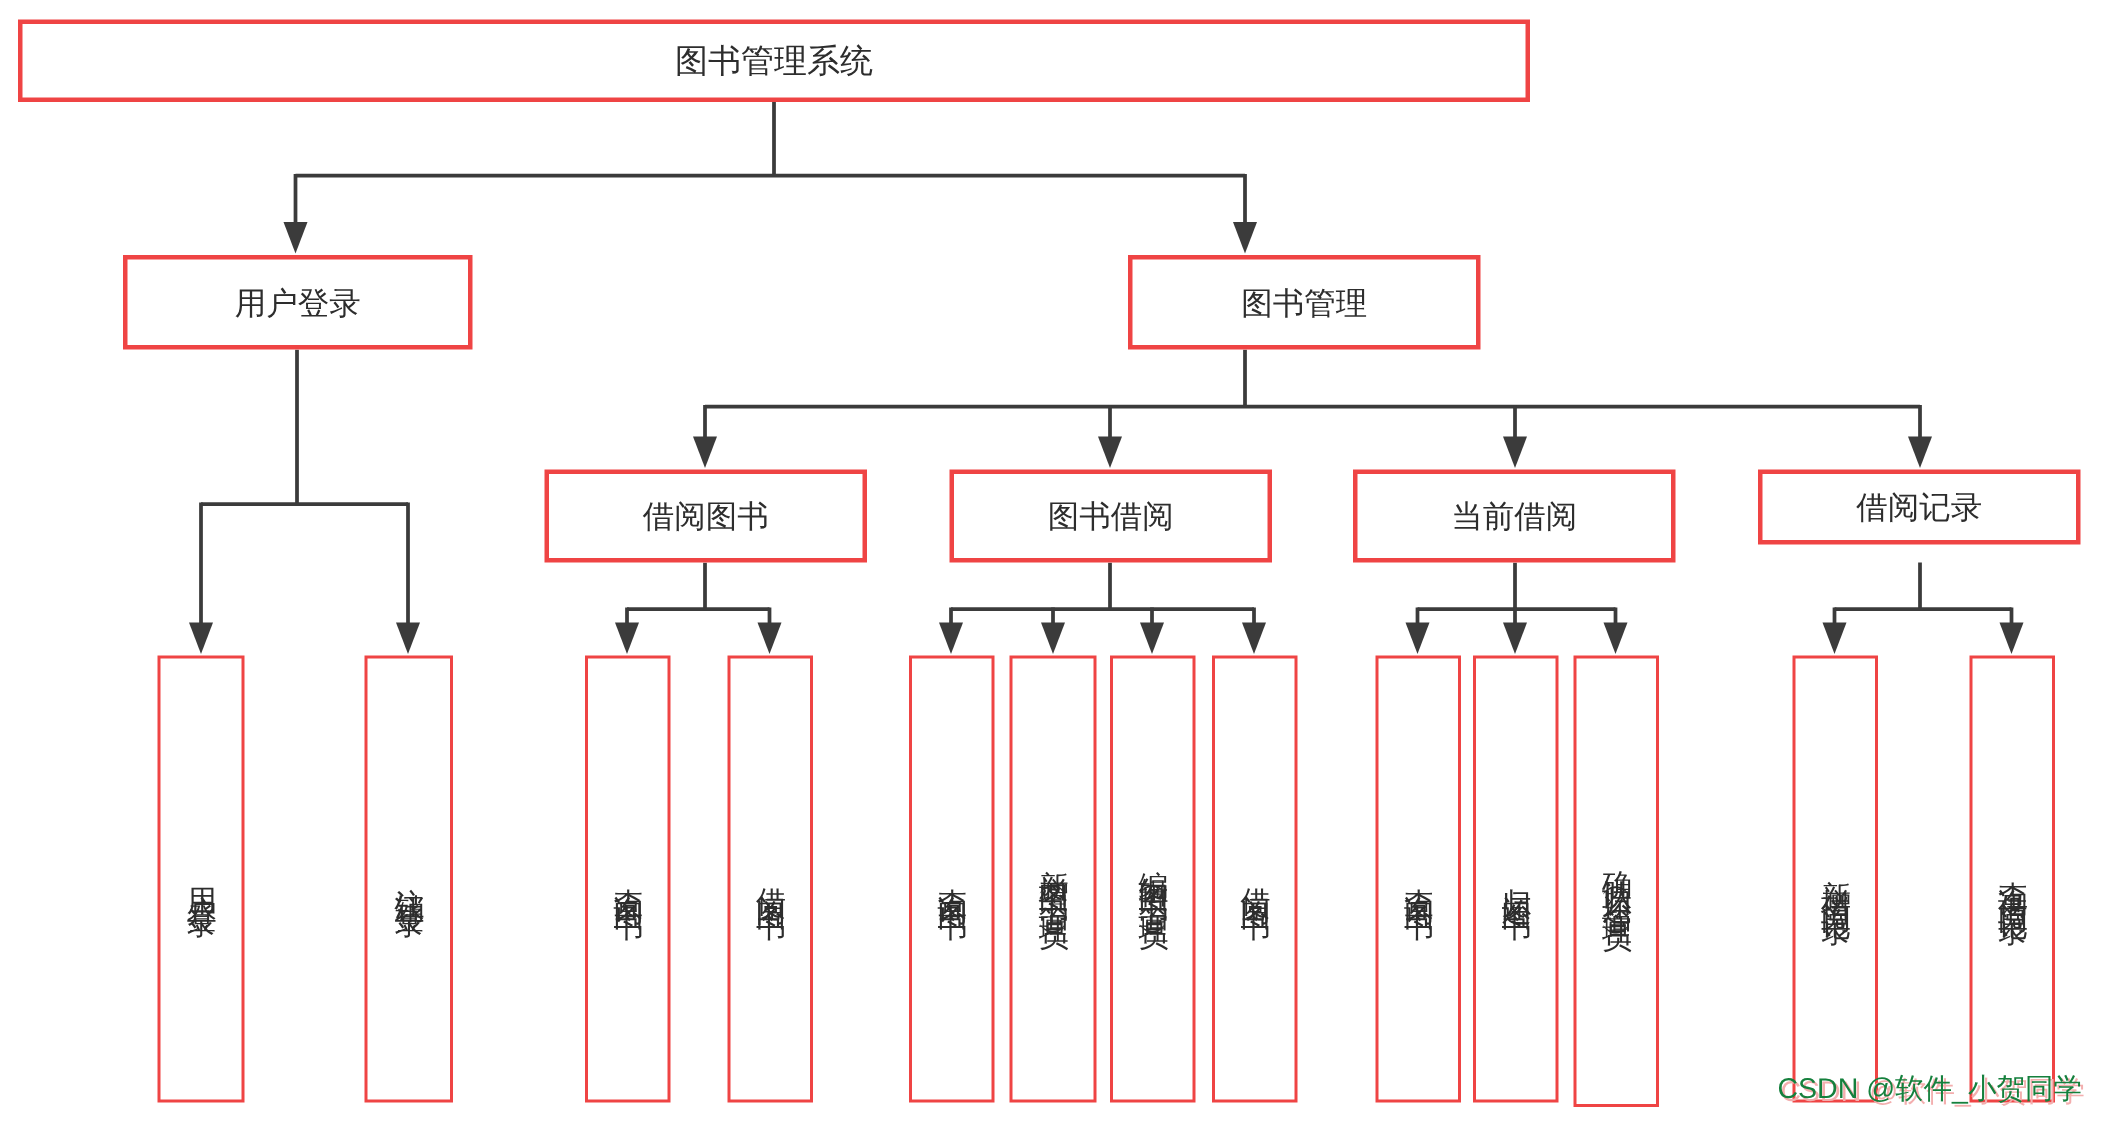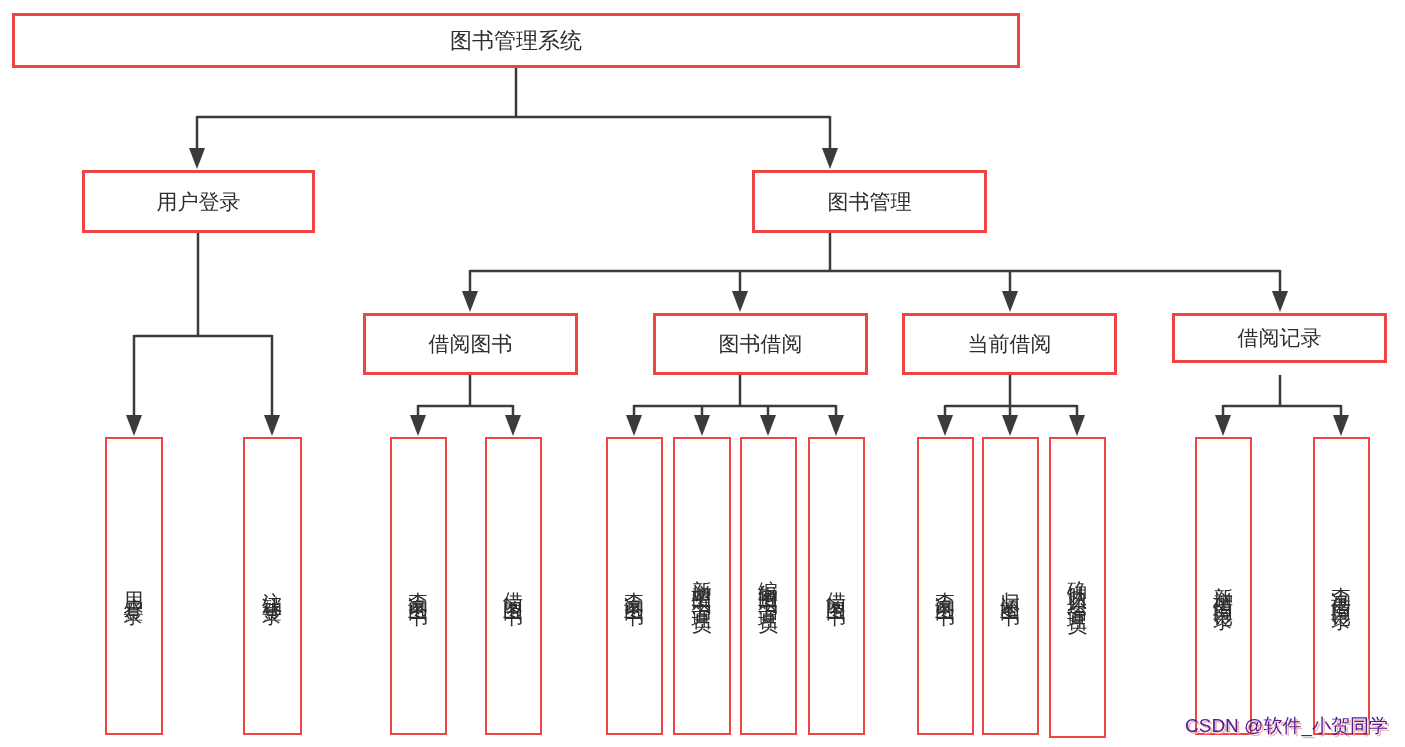--- a/index.html
+++ b/index.html
@@ -140,7 +140,7 @@
   <div class="node branch" style="left:712px; top:170px; width:235px; height:63px;margin-left:40px;">图书管理</div>
 
   <div class="node branch" style="left:363px; top:313px; width:215px; height:62px;">借阅图书</div>
-  <div class="node branch" style="left:633px; top:313px; width:215px; height:62px;margin-left:20px;">图书借阅</div>
+  <div class="node branch" style="left:633px; top:313px; width:215px; height:62px;">图书借阅</div>
   <div class="node branch" style="left:902px; top:313px; width:215px; height:62px;">当前借阅</div>
   <div class="node branch" style="left:1172px; top:313px; width:215px; height:50px;">借阅记录</div>
 

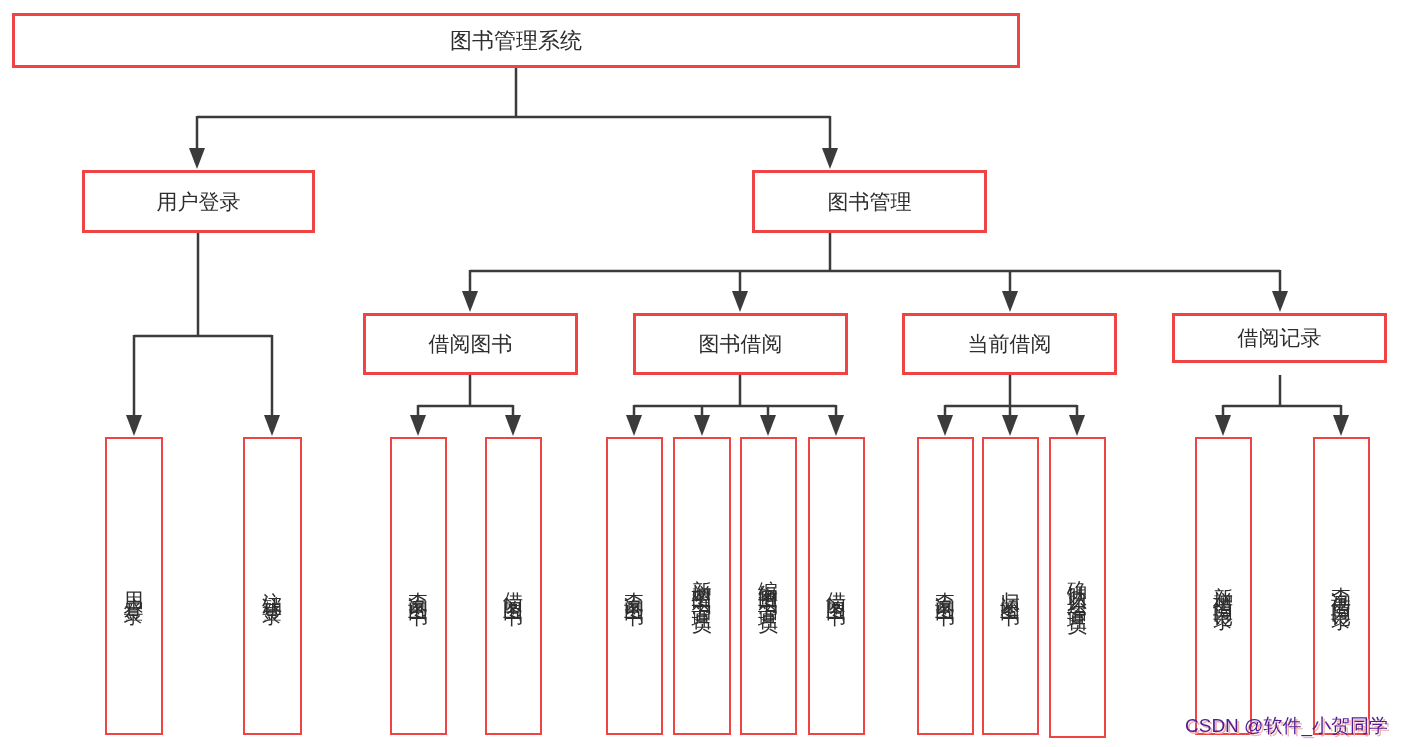--- a/index.html
+++ b/index.html
@@ -49,7 +49,7 @@
     left: 1185px;
     top: 713px;
     font-size: 19px;
-    color: #4c1d95;
+    color: #15803d;
     text-shadow: 2px 2px 0 #f3aeae;
     white-space: nowrap;
     z-index: 3;

